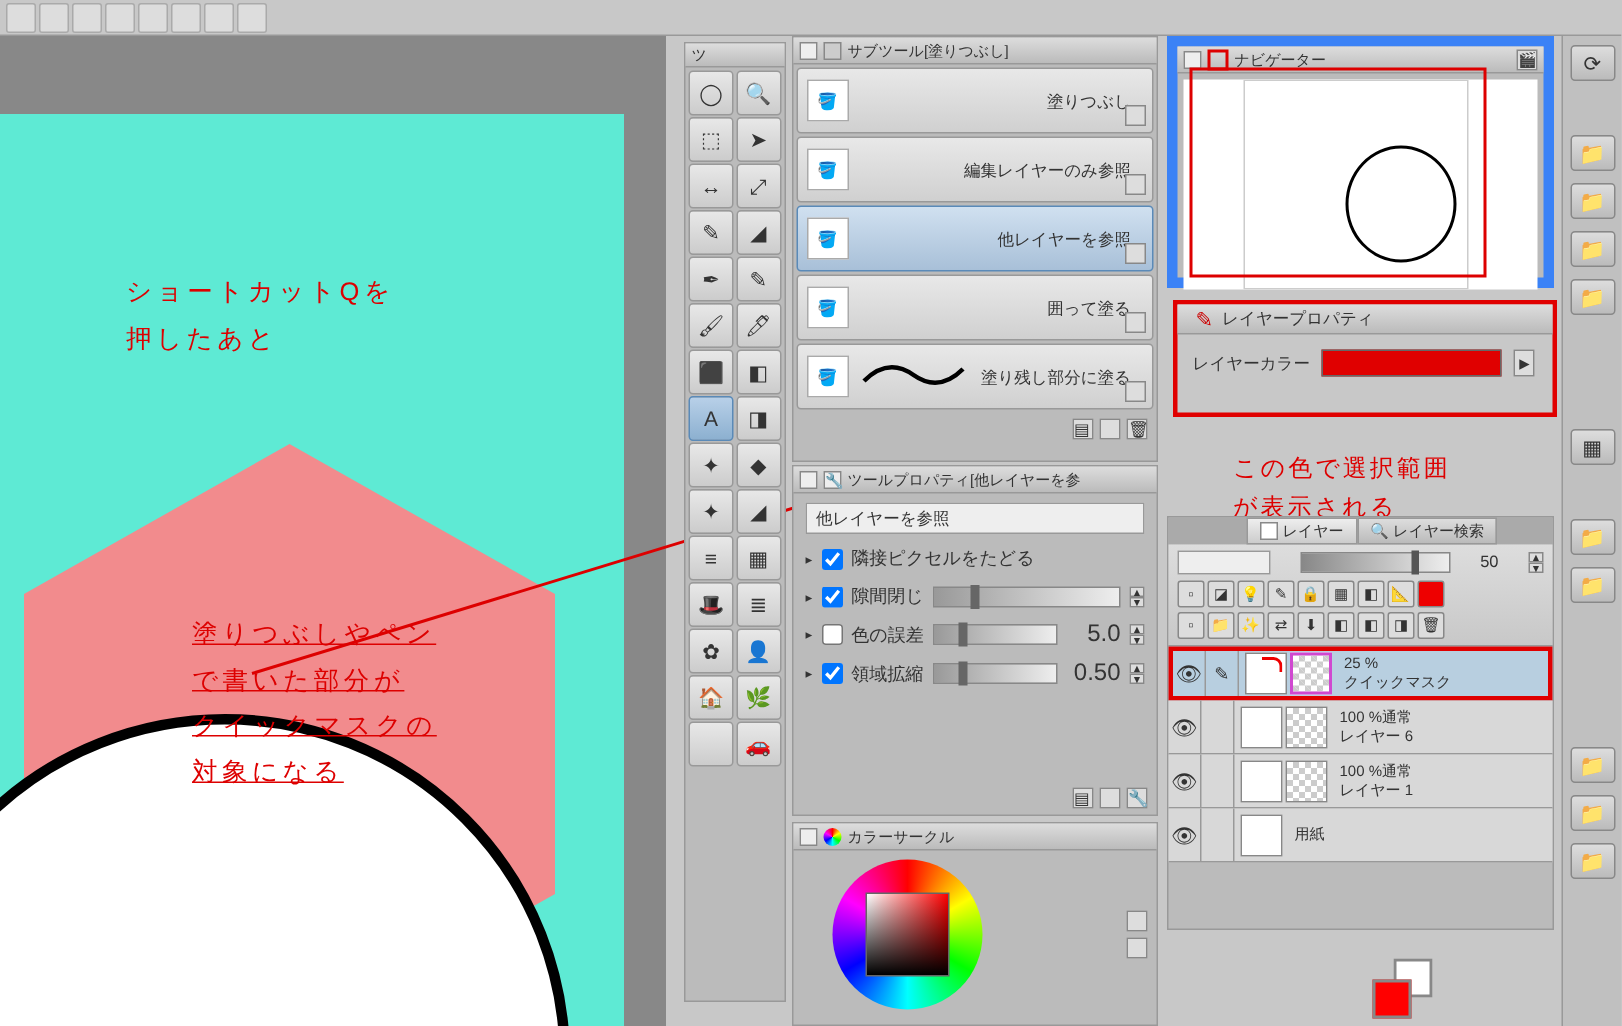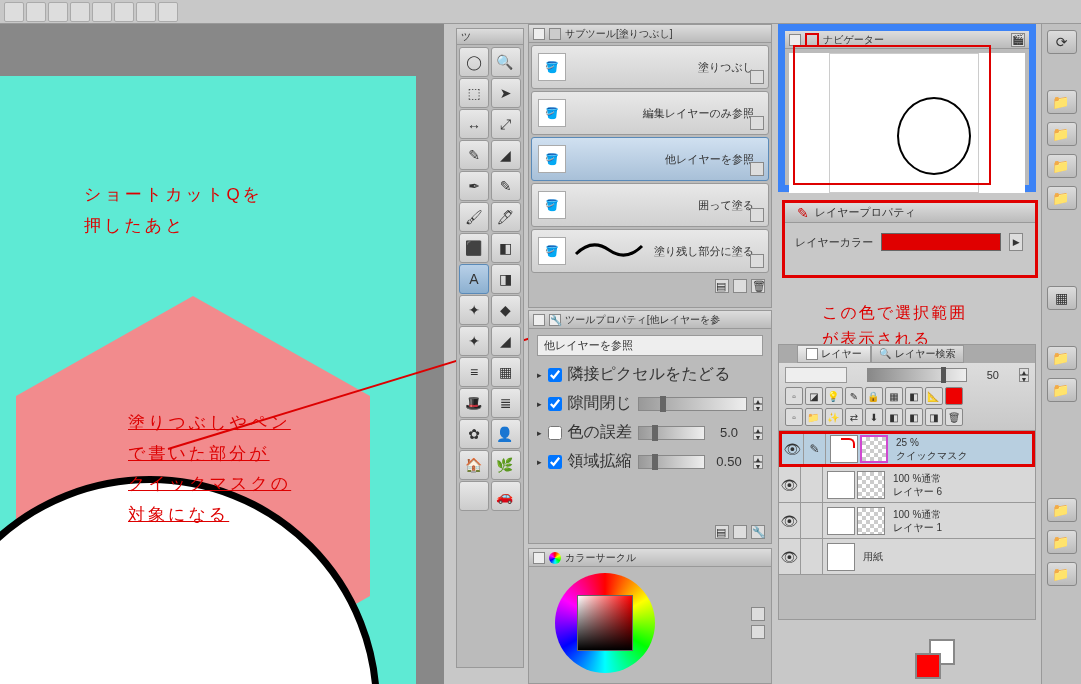--- a/index.html
+++ b/index.html
@@ -70,7 +70,7 @@
 .annotation-lp { position: absolute; left: 822px; top: 300px; font-size: 16px; color: #d00; letter-spacing: 2px; line-height: 1.6; }
 
 .layer-panel { position: absolute; left: 778px; top: 344px; width: 258px; height: 276px; background: #bbb; border: 1px solid #999; }
-.layer-tabs { height: 18px; display: flex; background: #aaa; }
+.layer-tabs { height: 18px; display: flex; background: #aaa; padding-left: 34px; }
 .layer-tab { padding: 2px 8px; font-size: 10px; background: linear-gradient(#ddd,#bbb); border: 1px solid #999; display:flex; align-items:center; gap:3px; }
 .layer-tab.active { background: linear-gradient(#eee,#ccc); }
 .layer-tab-icon { width:12px; height:12px; display:inline-block; }

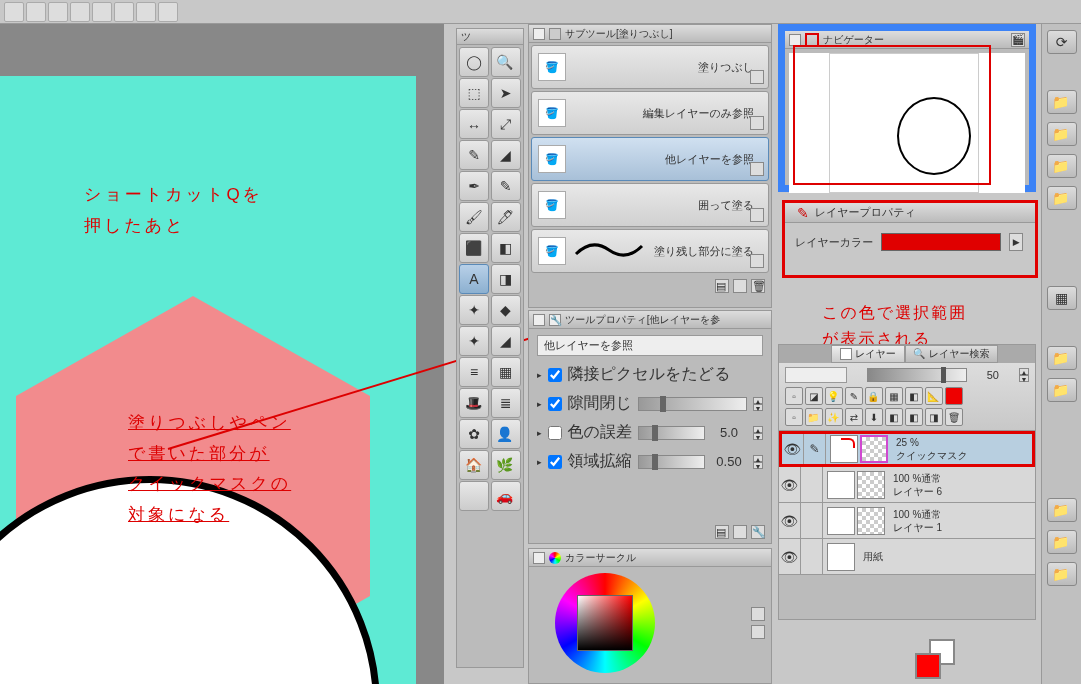--- a/index.html
+++ b/index.html
@@ -39,7 +39,7 @@
 .toolprop-body { padding: 6px 8px; }
 .prop-row { display: flex; align-items: center; margin-bottom: 8px; gap: 6px; }
 .prop-row input[type=checkbox] { width: 14px; height: 14px; }
-.prop-label { font-size: 16px; flex-shrink: 0; font-family: Liberation Mono, monospace; }
+.prop-label { font-size: 12px; flex-shrink: 0; font-family: Liberation Mono, monospace; }
 .prop-slider { flex: 1; height: 14px; background: linear-gradient(to right,#999,#eee); border: 1px solid #888; position: relative; }
 .prop-slider .knob { position: absolute; top: -2px; width: 6px; height: 16px; background: #666; }
 .prop-value { width: 36px; text-align: center; font-size: 13px; }

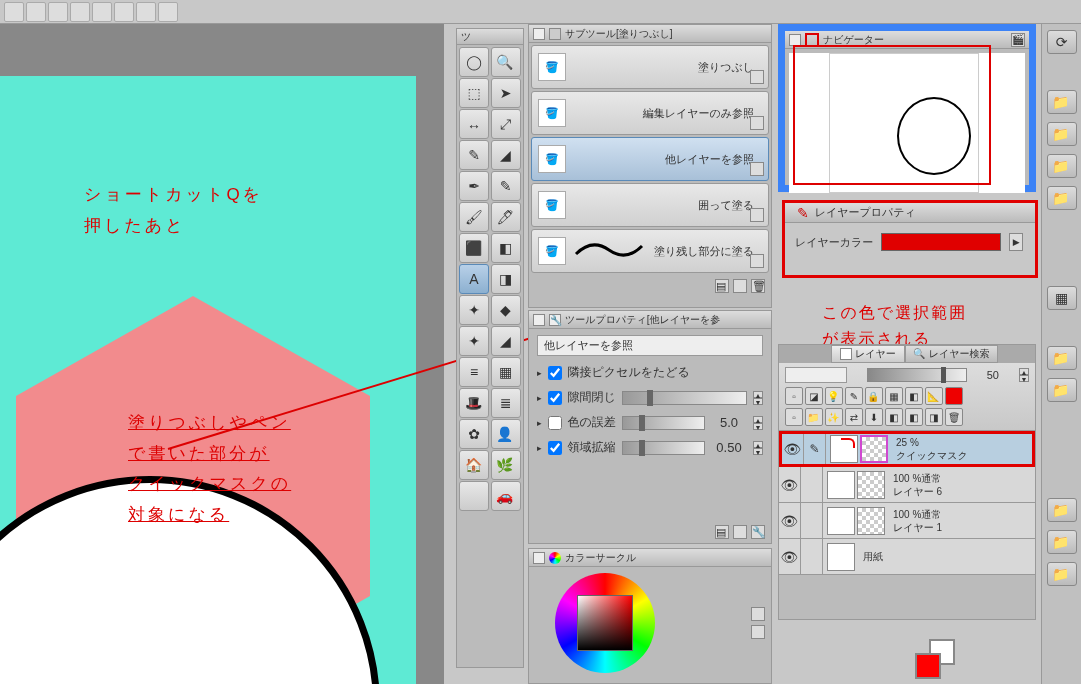--- a/index.html
+++ b/index.html
@@ -42,7 +42,7 @@
 .prop-label { font-size: 12px; flex-shrink: 0; font-family: Liberation Mono, monospace; }
 .prop-slider { flex: 1; height: 14px; background: linear-gradient(to right,#999,#eee); border: 1px solid #888; position: relative; }
 .prop-slider .knob { position: absolute; top: -2px; width: 6px; height: 16px; background: #666; }
-.prop-value { width: 36px; text-align: center; font-size: 13px; }
+.prop-value { width: 36px; text-align: right; font-size: 16px; }
 .prop-arrows { width: 10px; display: flex; flex-direction: column; }
 .prop-arrows div { height: 7px; font-size: 7px; text-align: center; line-height: 7px; background: #ddd; border: 1px solid #888; }
 .refer-select { background:#eee; border:1px solid #999; padding:2px 6px; font-size:11px; margin-bottom:8px; display:inline-block; width:100%; }

